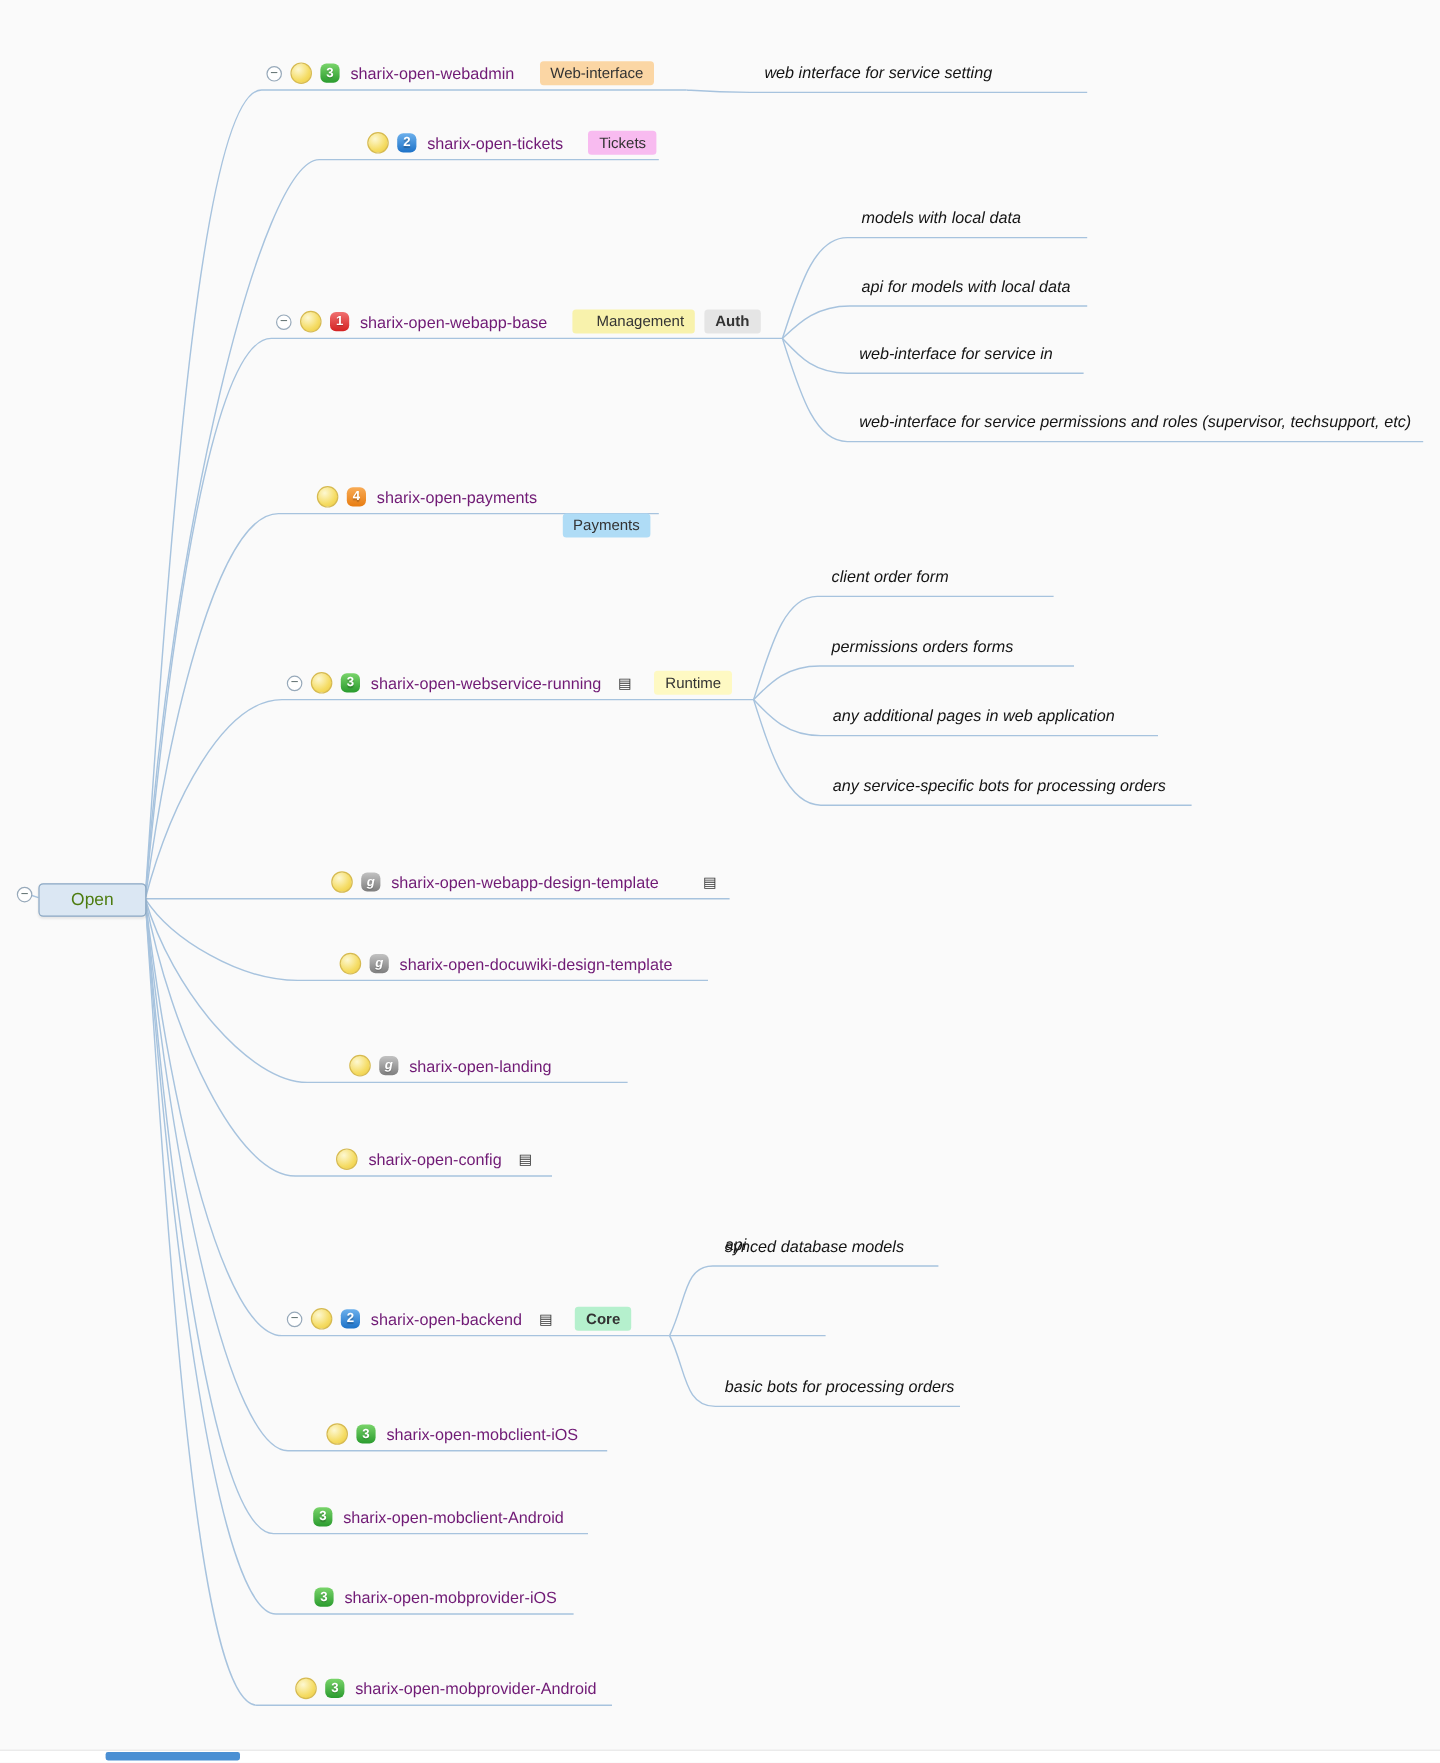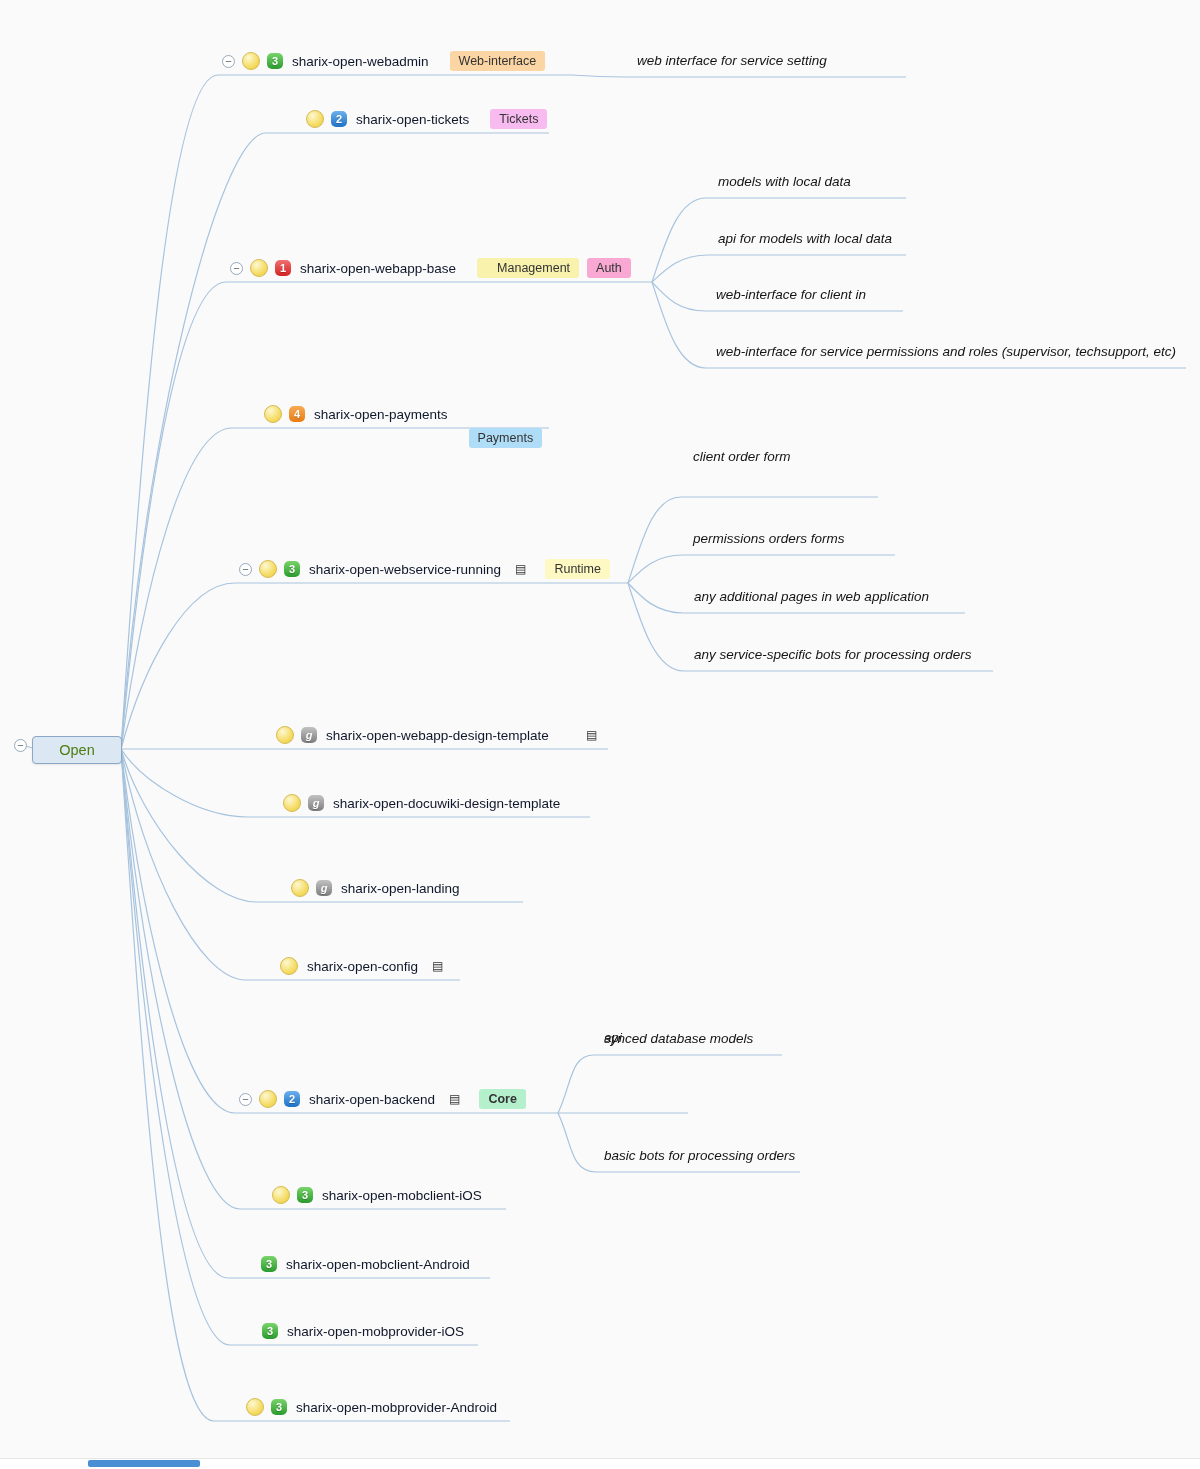--- a/index.html
+++ b/index.html
@@ -30,7 +30,7 @@
   .p-orange { background:linear-gradient(180deg,#f8ab55,#e87d12); }
   .p-gray   { background:linear-gradient(180deg,#c2c2c2,#7e7e7e); font-style:italic; }
 
-  .label { font-size:13.5px; color:#0f172a; padding:0 2px; }
+  .label { font-size:13.5px; color:#701a75; padding:0 2px; }
   .note  { font-size:12px; color:#333; margin-left:5px; }
   .tag { margin-left:12px; padding:3px 9px; border-radius:3px; font-size:12.5px; color:#333; }
   .tag + .tag { margin-left:1px; }

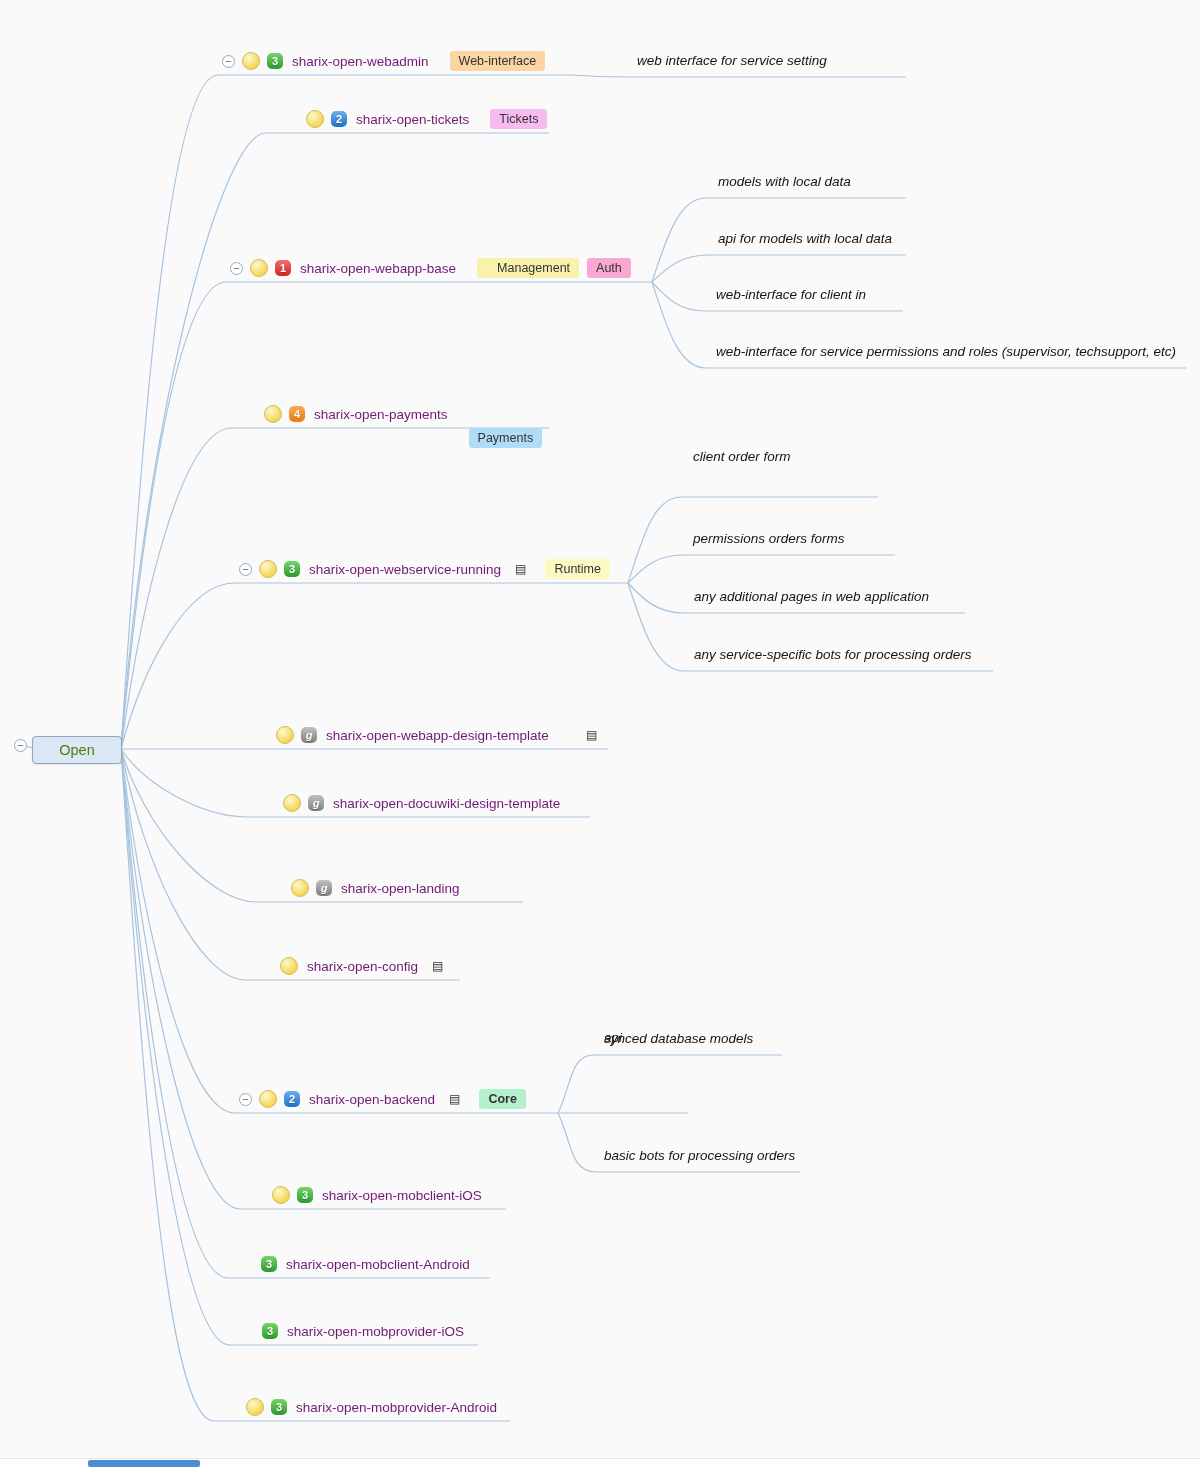--- a/index.html
+++ b/index.html
@@ -37,7 +37,7 @@
   .t-webif   { background:#fbd6a4; }
   .t-tickets { background:#f8bbf0; }
   .t-mgmt    { background:#f8f2ac;padding-left:20px; }
-  .t-auth    { background:#f9a8d4; }
+  .t-auth    { background:#e5e5e5;font-weight:bold; }
   .t-pay     { background:#afdcf6;margin-top:48px; }
   .t-runtime { background:#fef9c3; }
   .t-core    { background:#b5f0cd;font-weight:bold; }

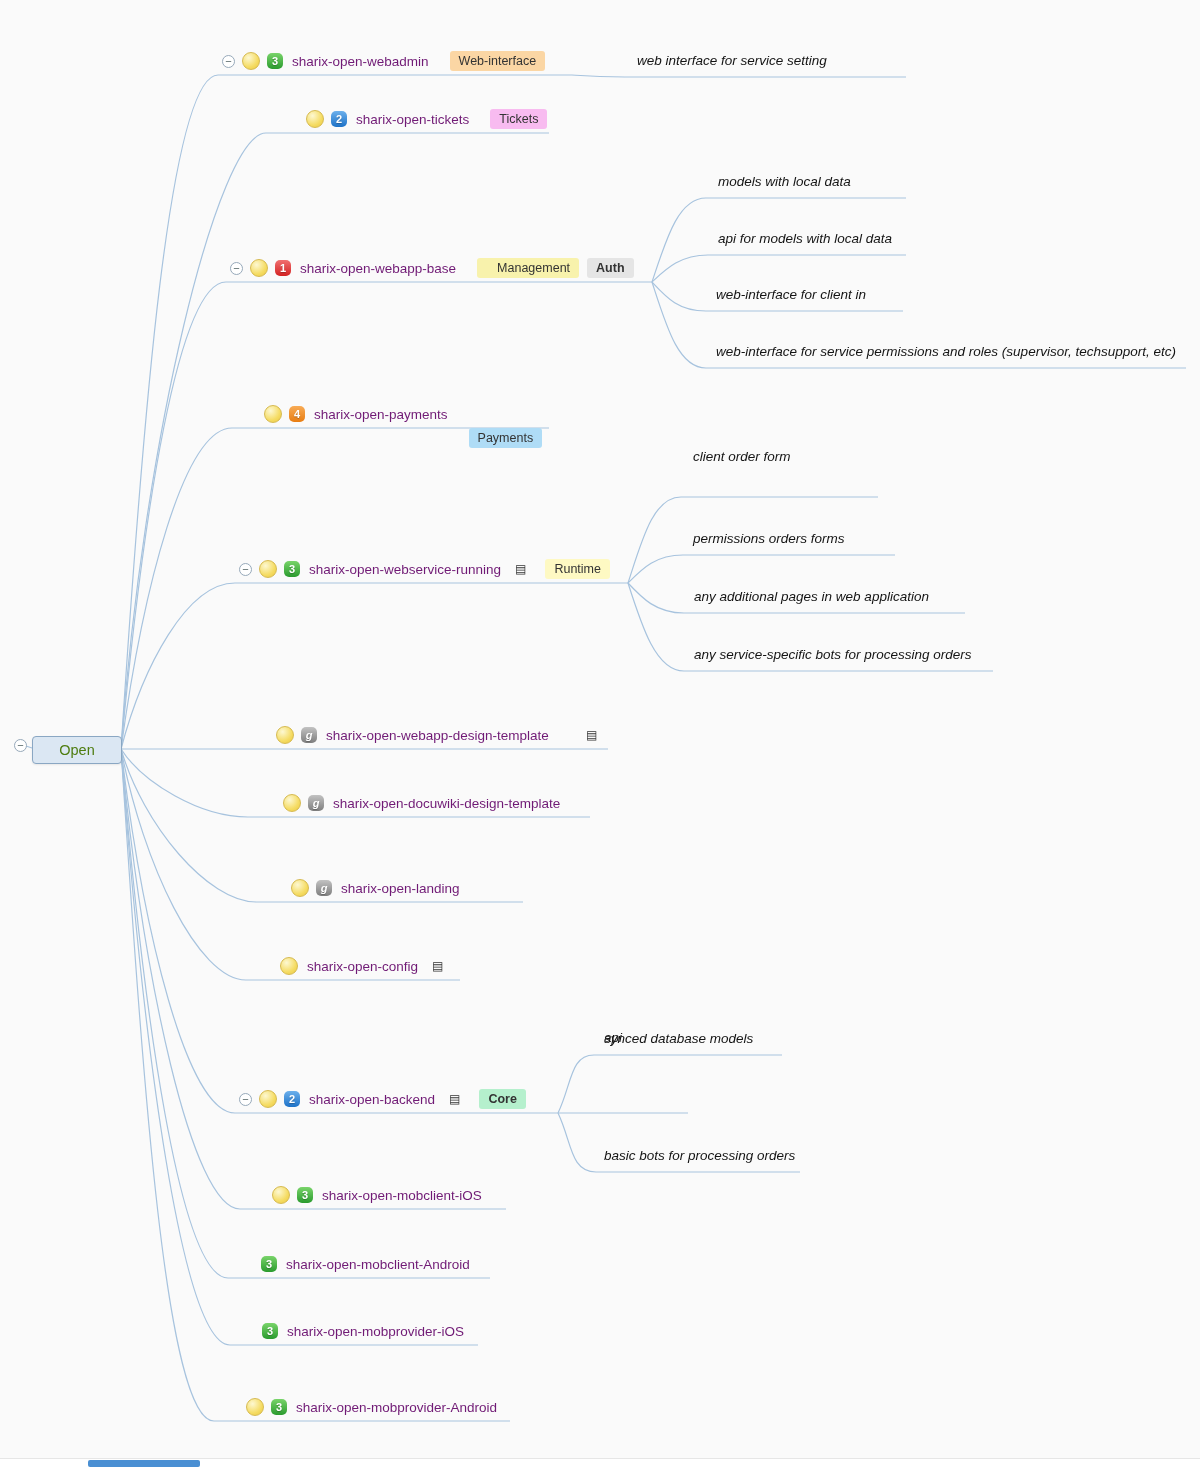--- a/index.html
+++ b/index.html
@@ -119,7 +119,7 @@
   </div>
   <div class="leaf" style="left:718px; top:174px">models with local data</div>
   <div class="leaf" style="left:718px; top:231px">api for models with local data</div>
-  <div class="leaf" style="left:716px; top:287px">web-interface for client in</div>
+  <div class="leaf" style="left:716px; top:287px">web-interface for service in</div>
   <div class="leaf" style="left:716px; top:344px">web-interface for service permissions and roles (supervisor, techsupport, etc)</div>
 
   <div class="branch" style="left:264px; top:402px">

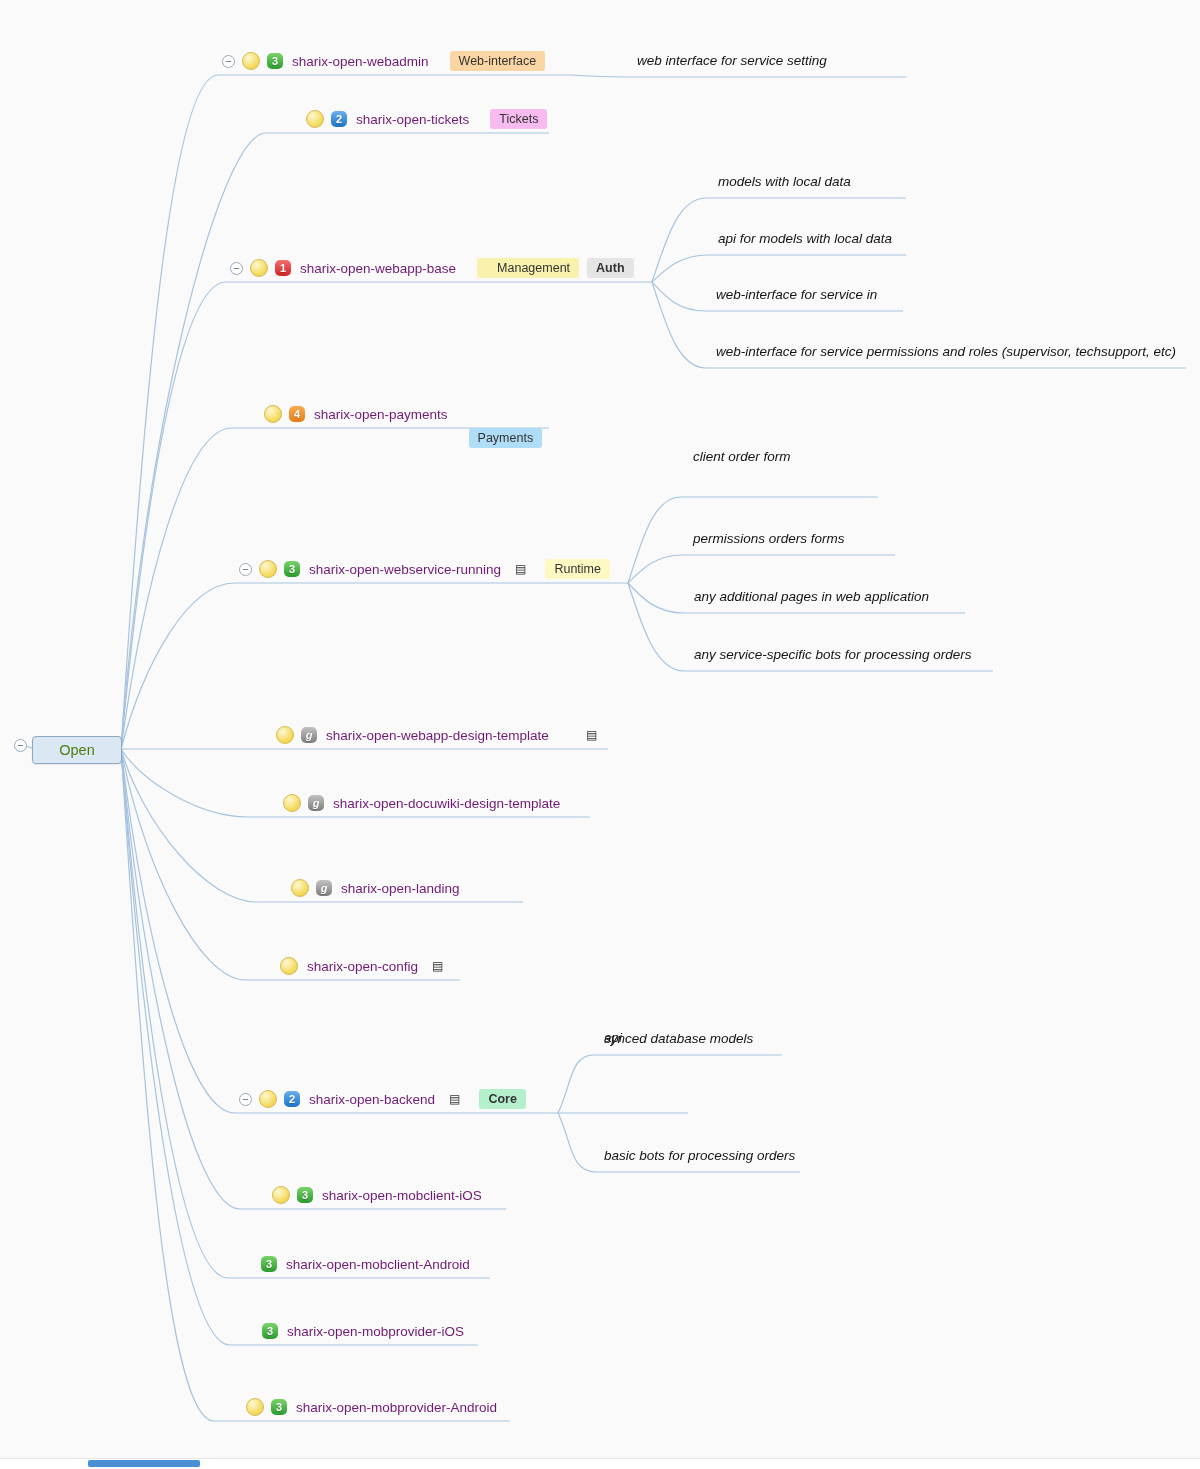--- a/index.html
+++ b/index.html
@@ -139,7 +139,7 @@
     <span class="note">▤</span>
     <span class="tag t-runtime">Runtime</span>
   </div>
-  <div class="leaf" style="left:693px; top:449px">client order form</div>
+  <div class="leaf" style="left:693px; top:473px">client order form</div>
   <div class="leaf" style="left:693px; top:531px">permissions orders forms</div>
   <div class="leaf" style="left:694px; top:589px">any additional pages in web application</div>
   <div class="leaf" style="left:694px; top:647px">any service-specific bots for processing orders</div>

